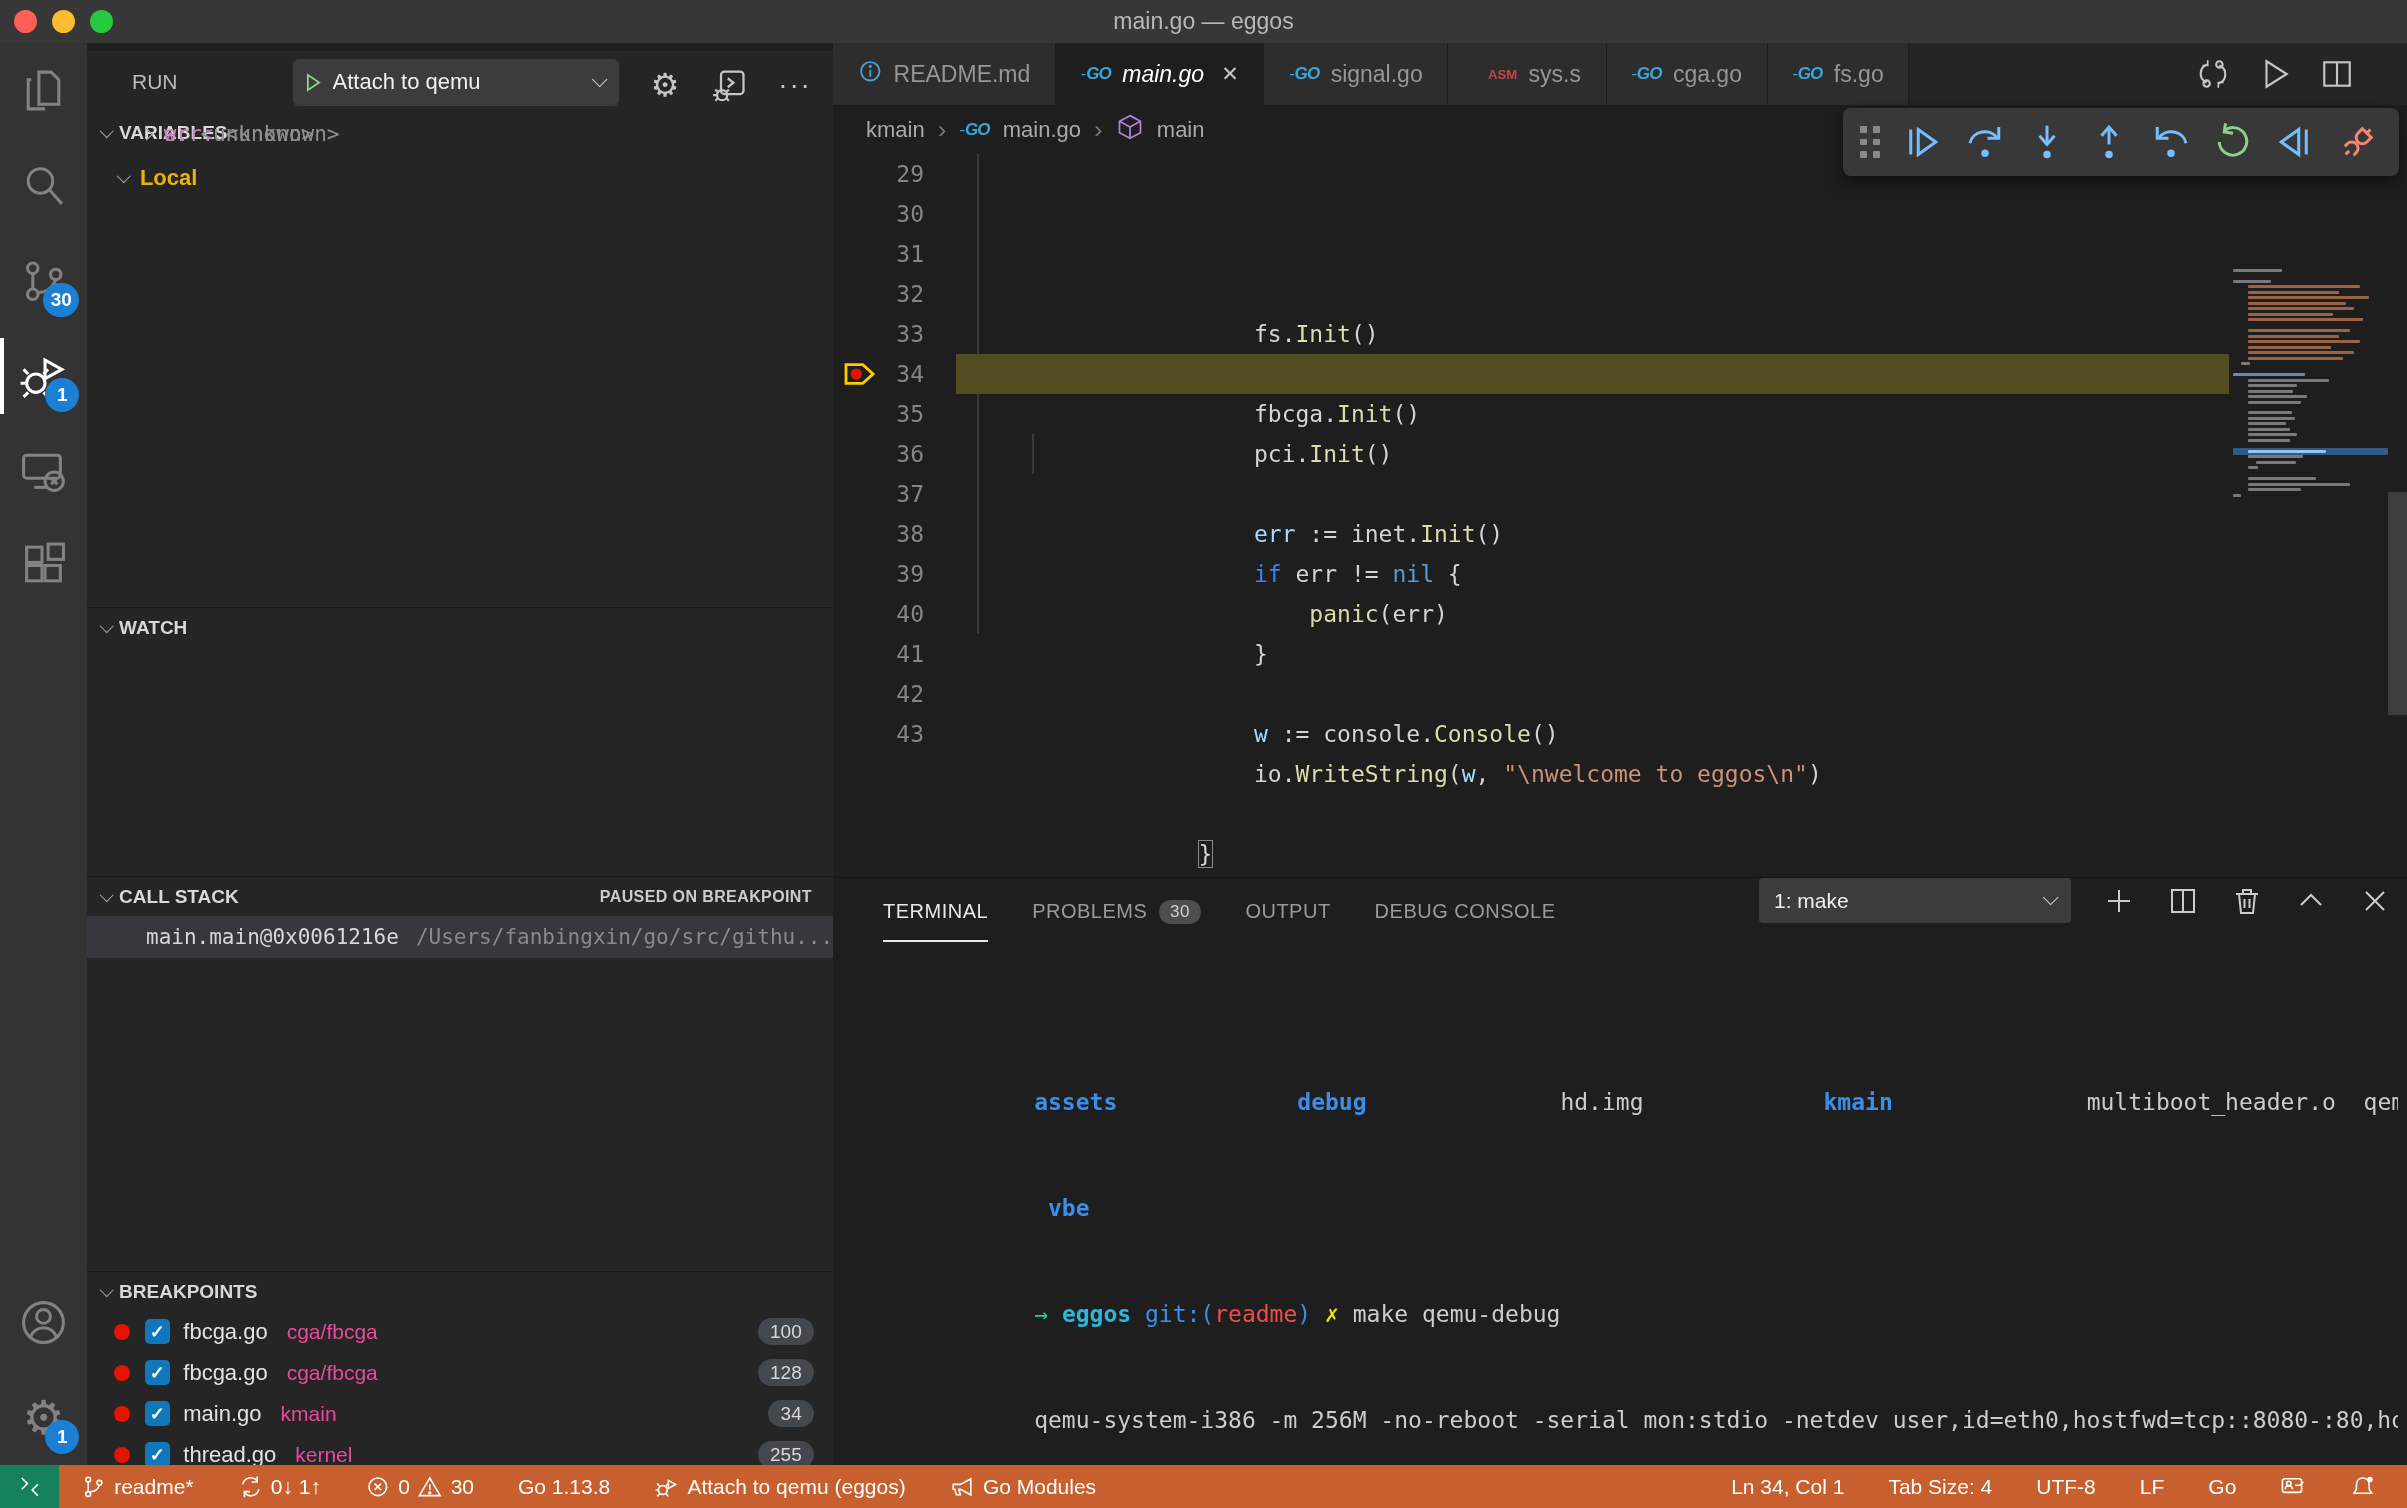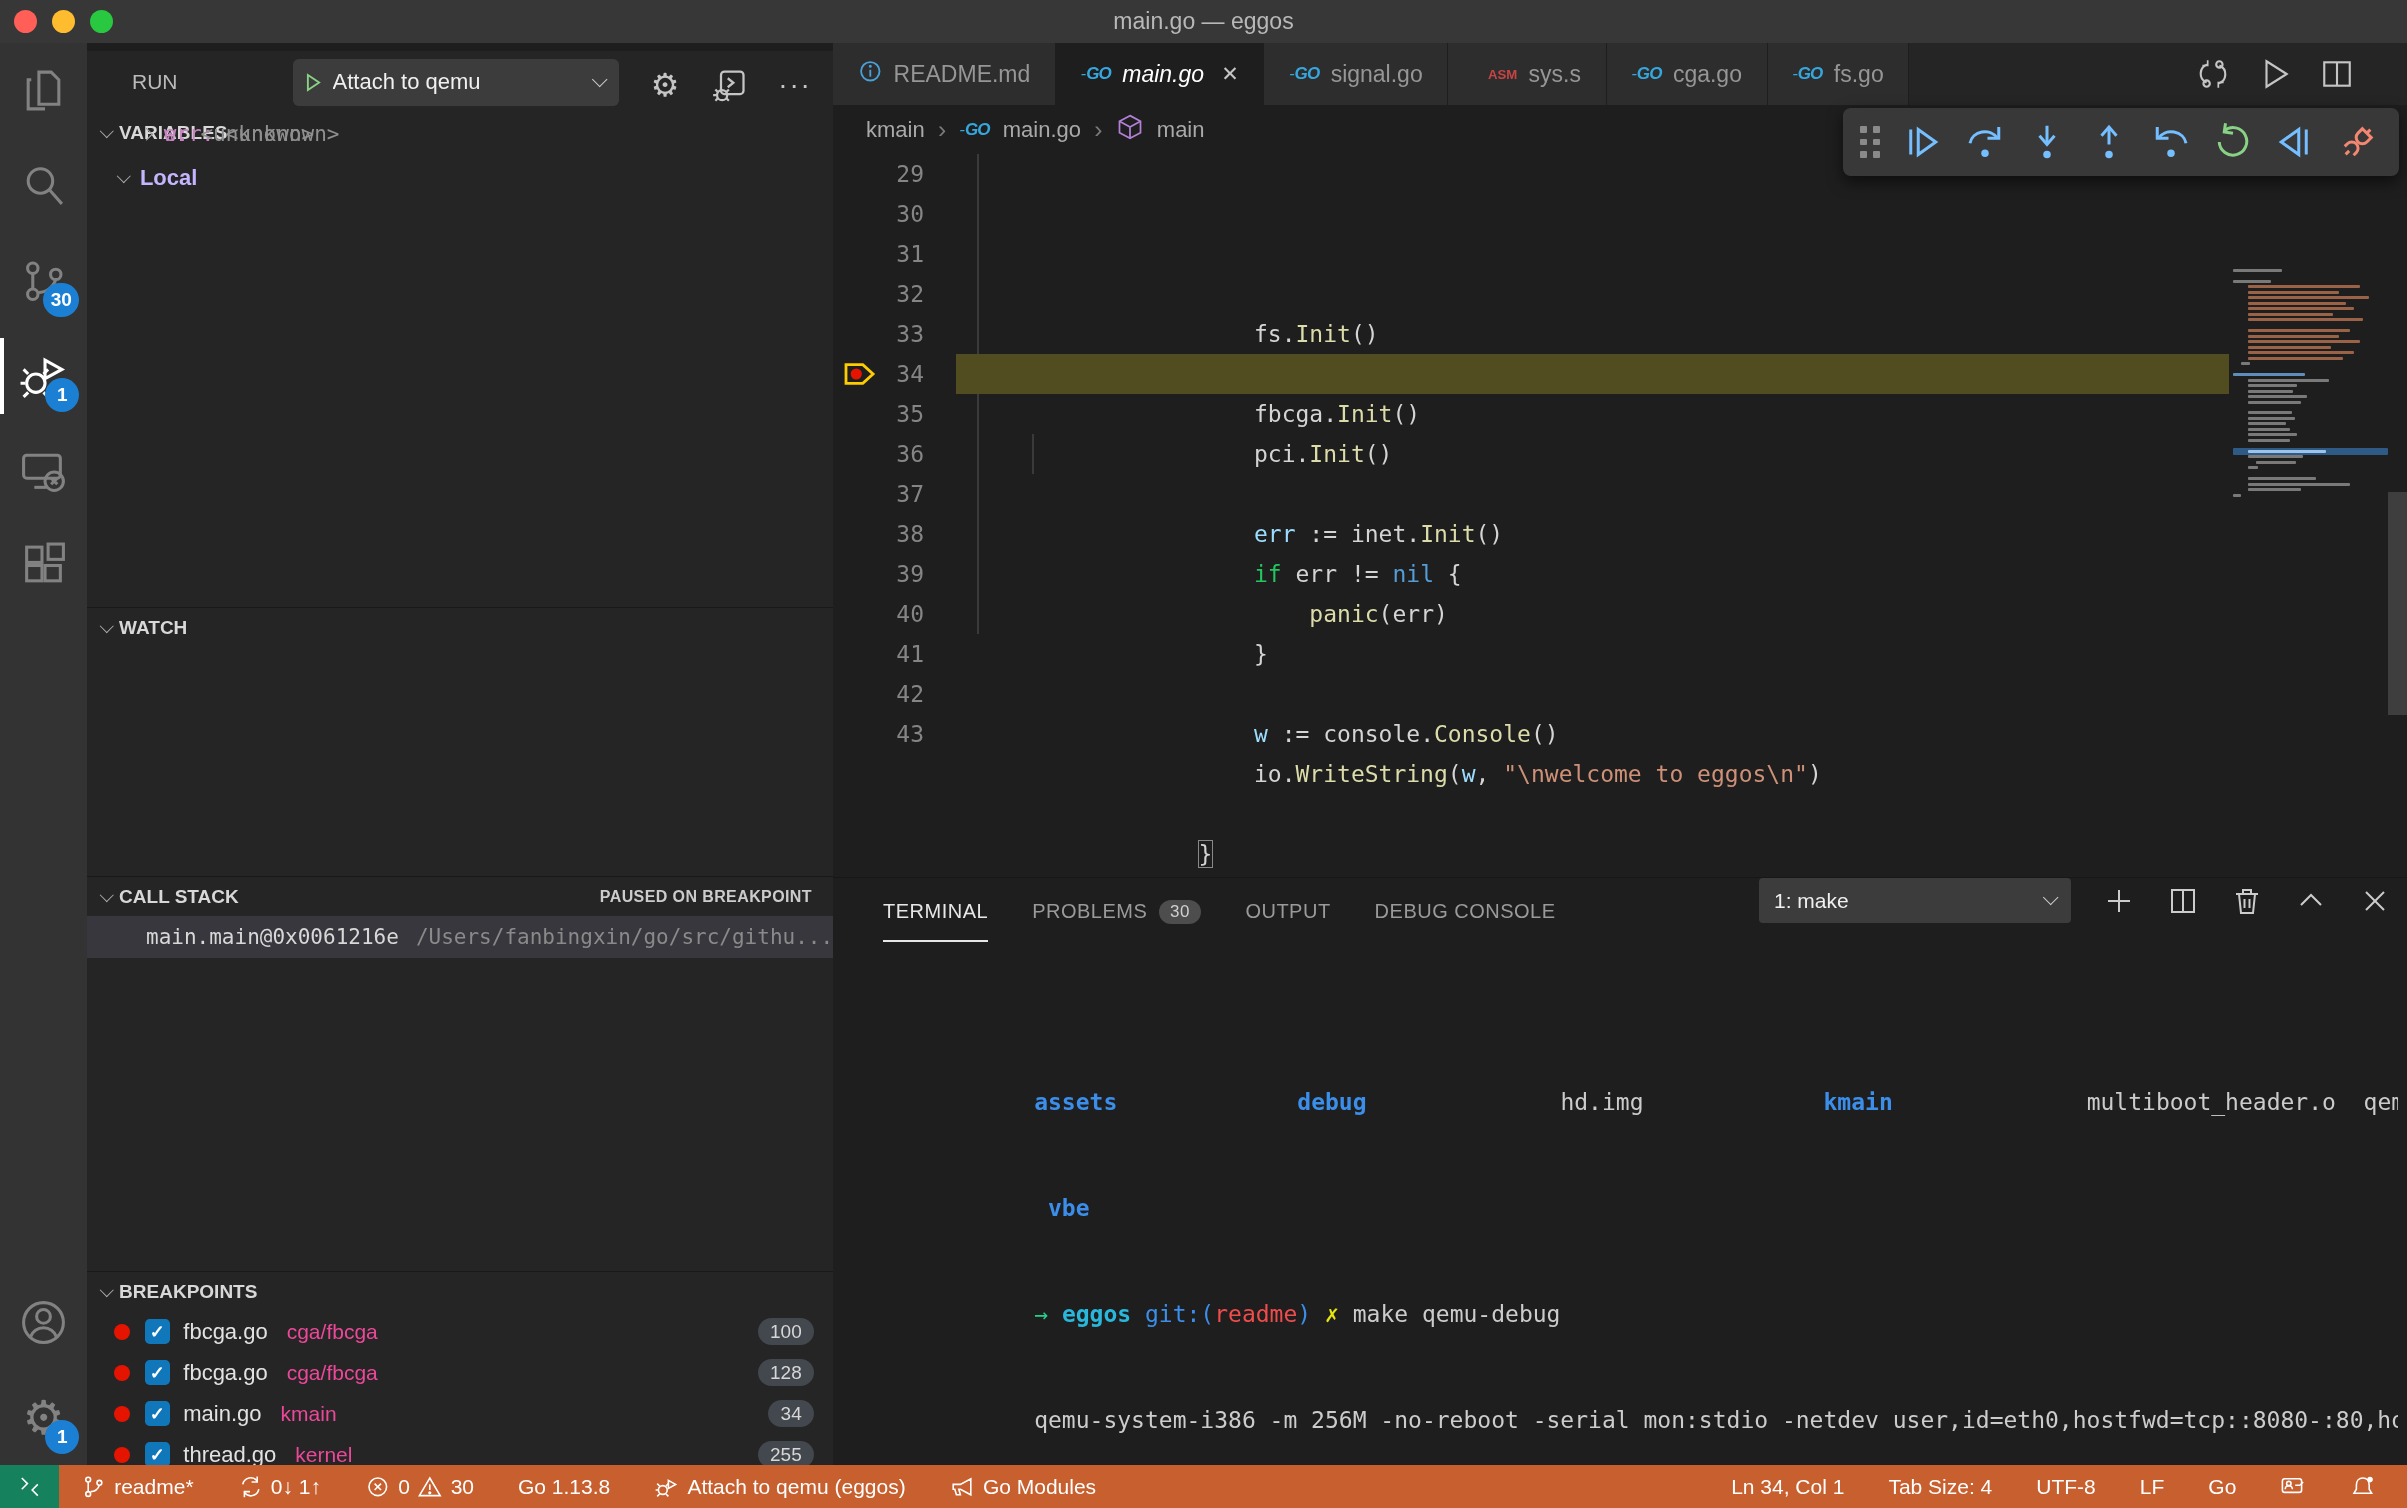--- a/index.html
+++ b/index.html
@@ -46,7 +46,7 @@
     padding-left:15px; gap:7.6px; font-size:19px; font-weight:bold; color:#d8d8d8; border-top:0.9px solid #191919; }
   .sec-chev { width:9.5px; height:9.5px; border-right:1.9px solid #aaa; border-bottom:1.9px solid #aaa; transform:rotate(45deg); margin-top:-3.8px; }
   .tree-row { position:absolute; left:0; right:0; height:42px; display:flex; align-items:center; font-size:22px; }
-  .tw { color:#c4b5fd; font-weight:bold; }
+  .tw { color:#eab308; font-weight:bold; }
   .var-name { color:#c586c0; font-family:"DejaVu Sans Mono",monospace; font-size:21px; }
   .var-val { color:#8f8f8f; font-family:"DejaVu Sans Mono",monospace; font-size:21px; margin-left:11.4px; }
   .arrow-chev { width:8.5px; height:8.5px; border-right:1.9px solid #9a9a9a; border-bottom:1.9px solid #9a9a9a; transform:rotate(-45deg); margin:0 13.2px 0 0; }

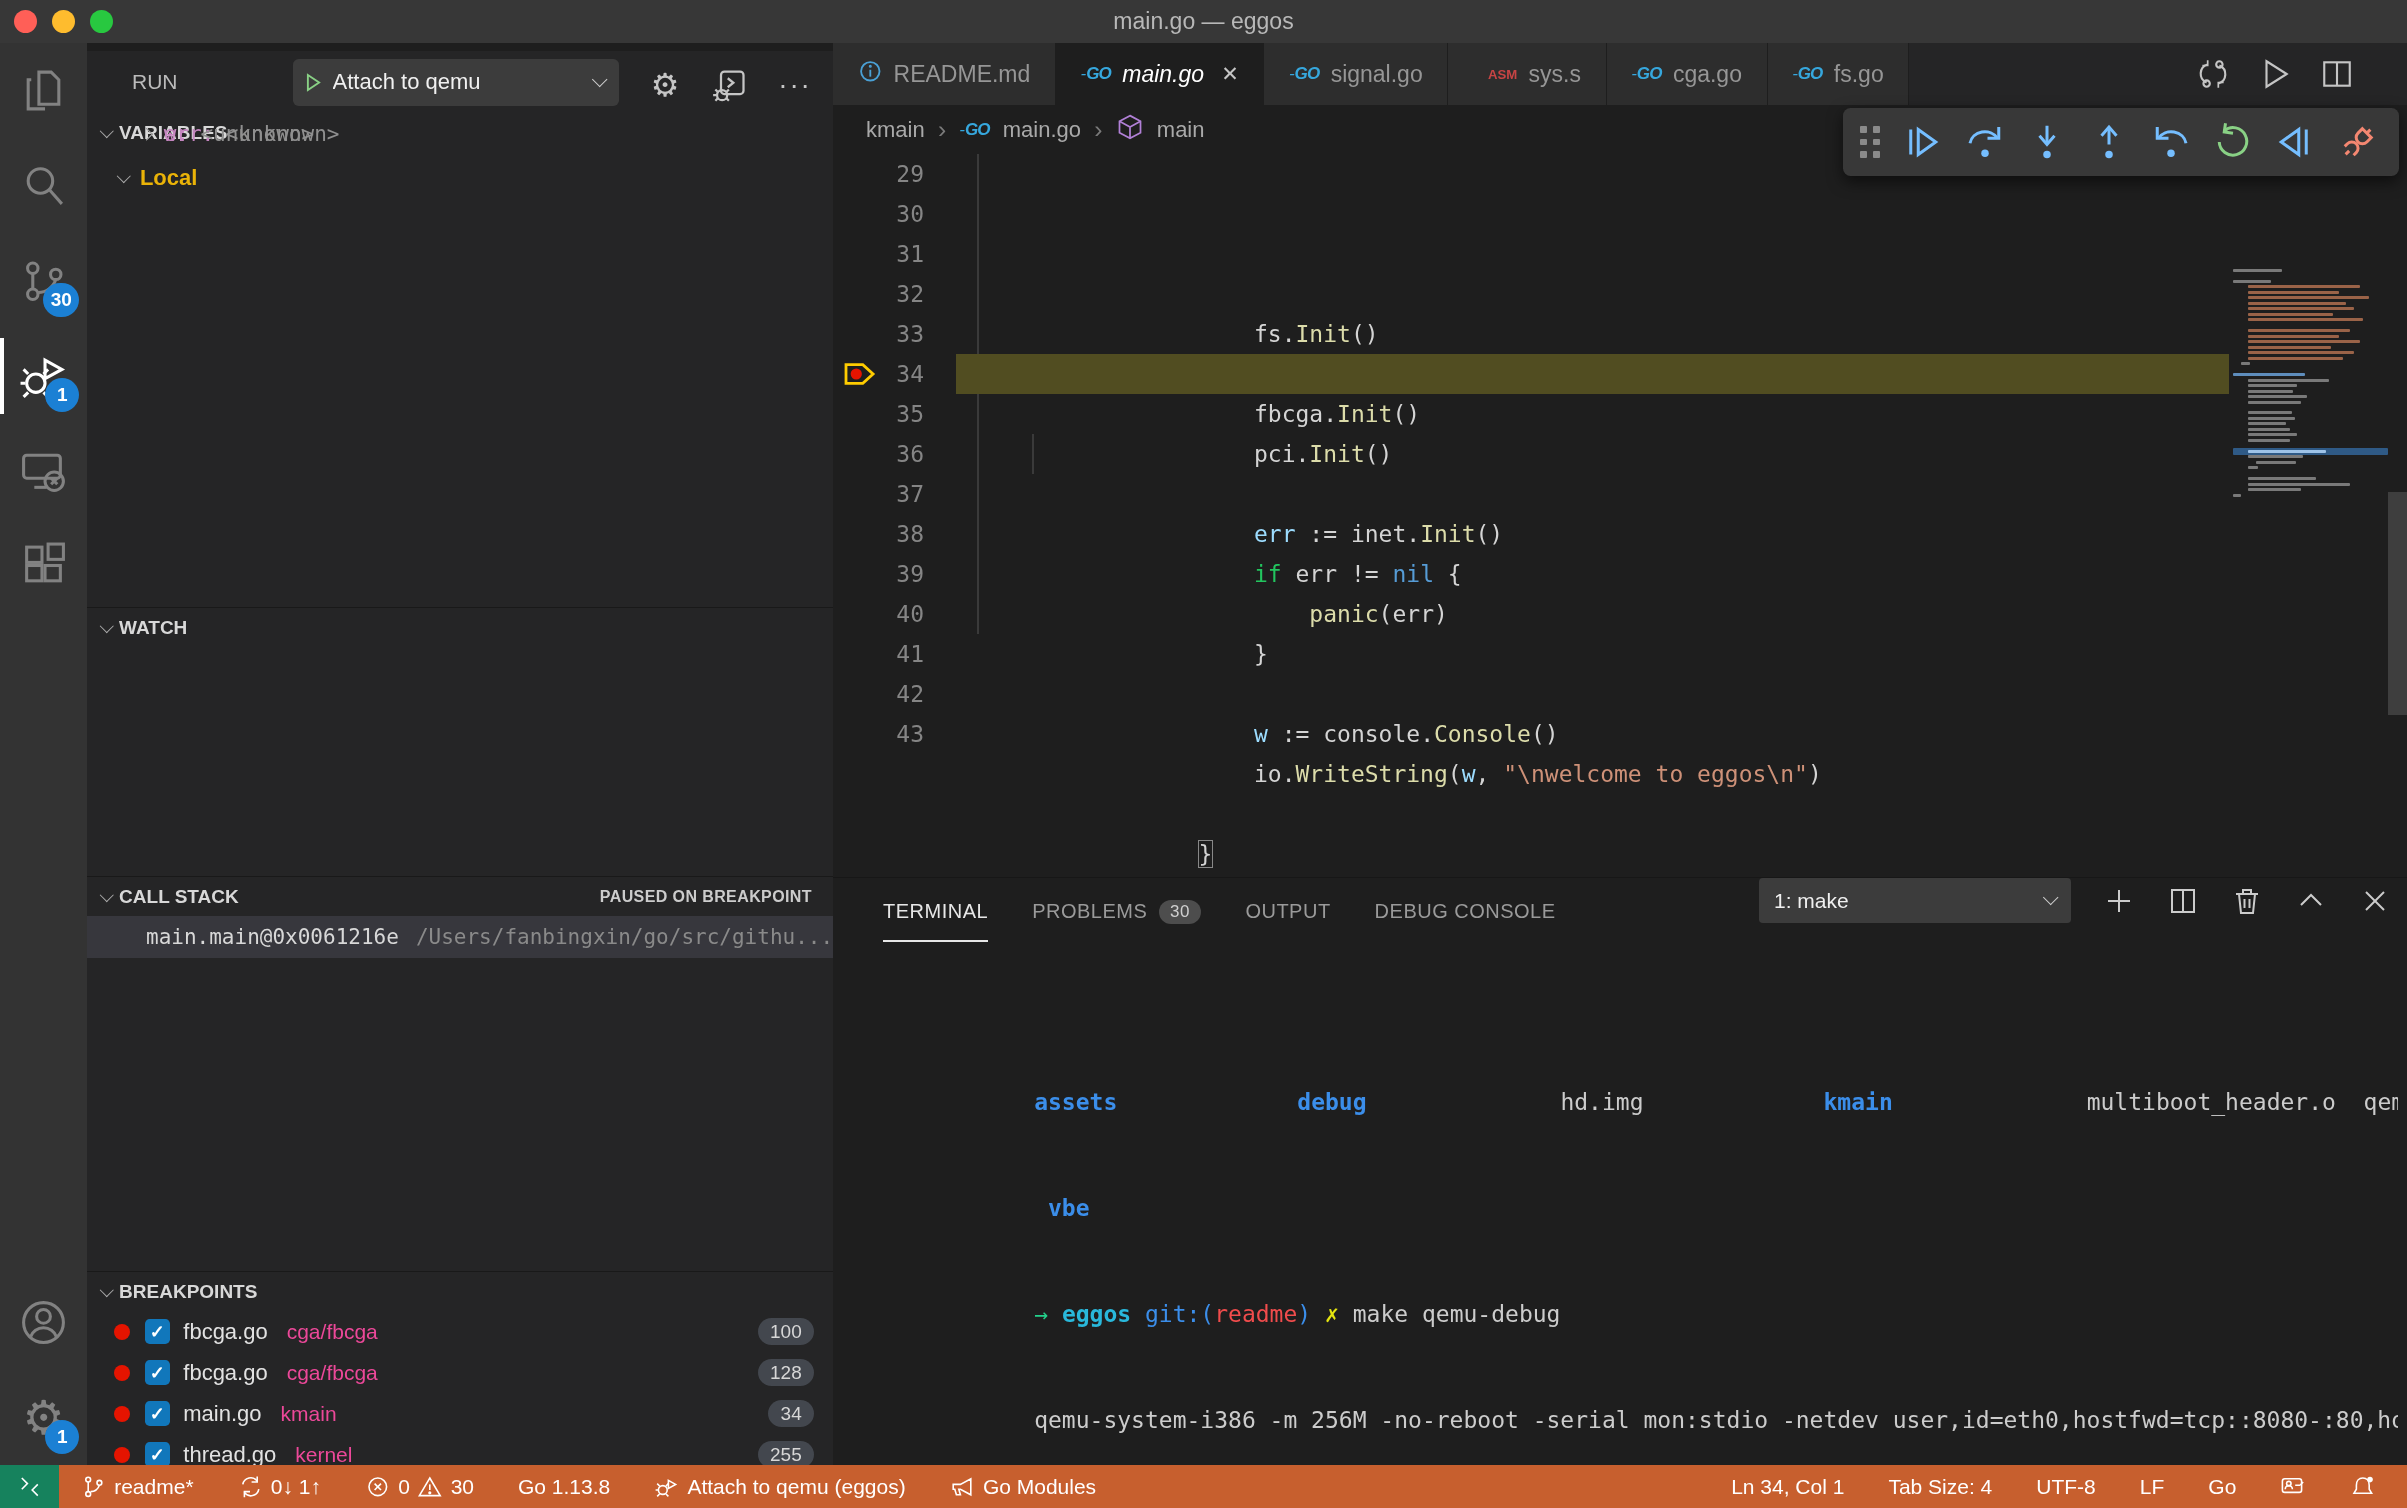--- a/index.html
+++ b/index.html
@@ -92,7 +92,7 @@
   .line.hl .content { background:#514d21; }
   .guide { position:absolute; top:0; bottom:0; width:1.9px; background:#3a3a3a; }
   .gd1 { left:21px; } .gd2 { left:76px; }
-  .p{color:#d4d4d4}.v{color:#9cdcfe}.f{color:#dcdcaa}.k{color:#22c55e}.c{color:#569cd6}.s{color:#ce9178}
+  .p{color:#d4d4d4}.v{color:#9cdcfe}.f{color:#dcdcaa}.k{color:#3b82f6}.c{color:#569cd6}.s{color:#ce9178}
   .bm { outline:0.9px solid #888888; outline-offset:-0.9px; }
   .bpcur { position:absolute; left:9.5px; top:5.7px; width:34px; height:28px; }
 

